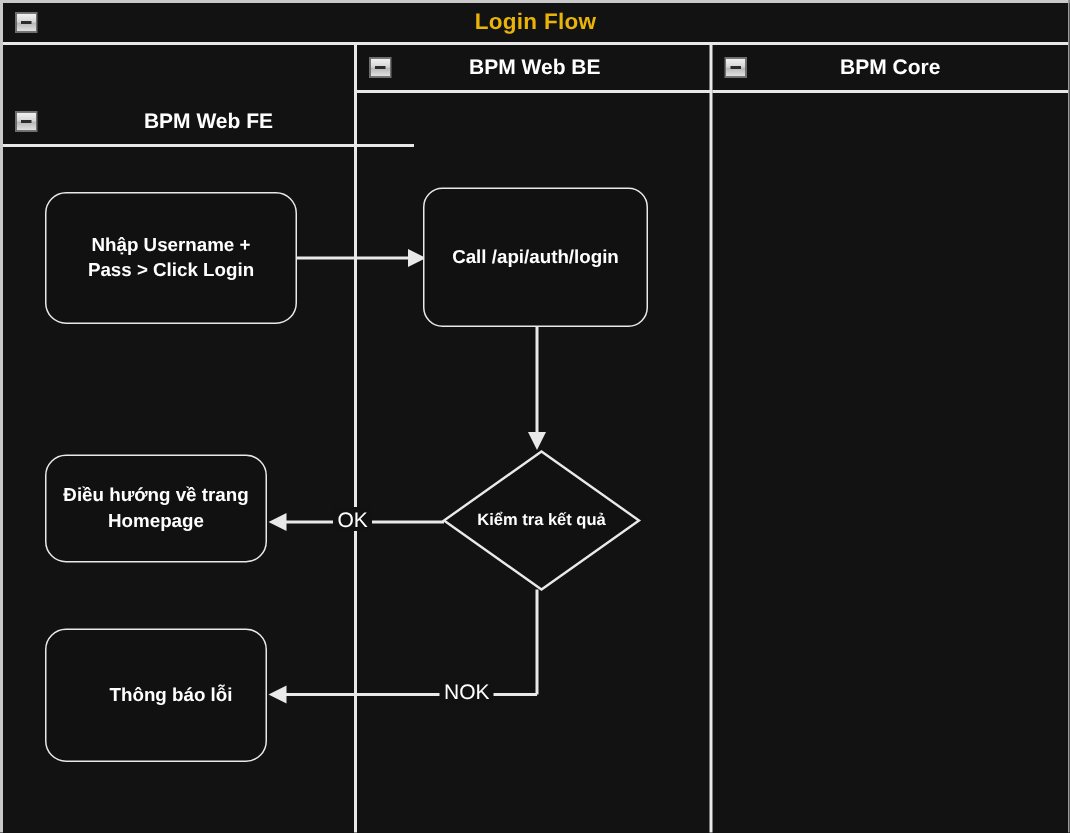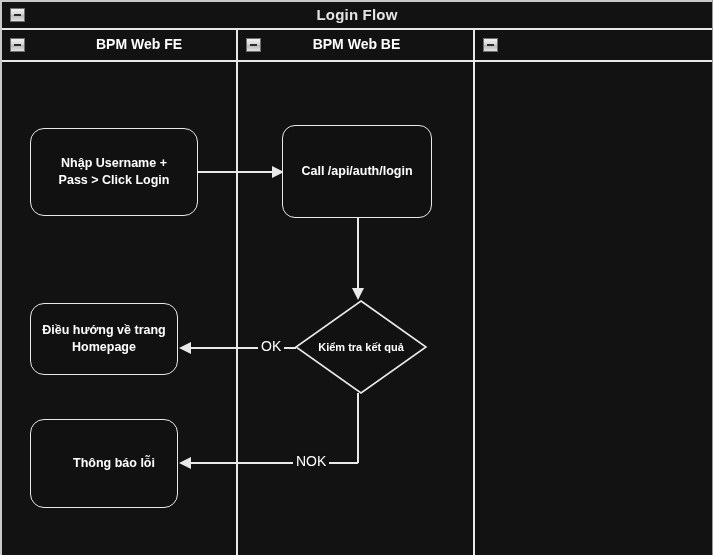--- a/index.html
+++ b/index.html
@@ -56,7 +56,7 @@
     position: absolute;
     left: 0; right: 0; top: 4px;
     text-align: center;
-    color: #e5e5e5;
+    color: #eab308;
     font-size: 15px;
     font-weight: bold;
     letter-spacing: 0.2px;

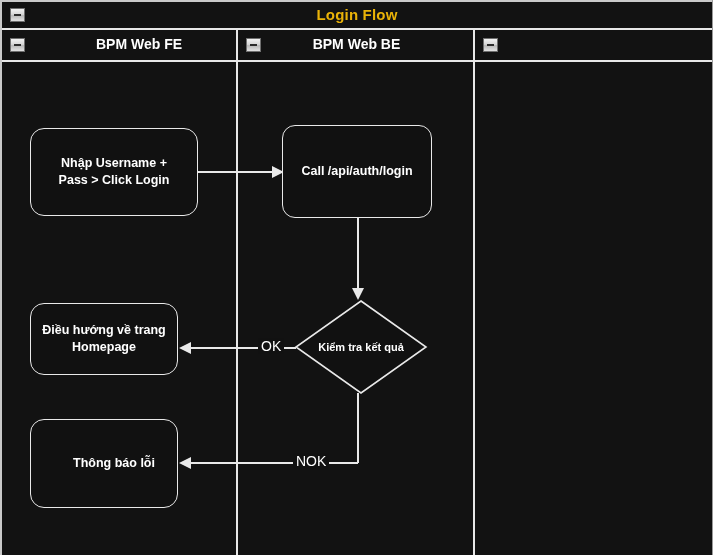--- a/index.html
+++ b/index.html
@@ -205,6 +205,7 @@
 
   <div class="lane-header" style="left:475px; width:237px;">
     <div class="collapse-icon" style="left:8px; top:8px;"></div>
+    <div class="lane-title">BPM Core</div>
   </div>
 
   <div class="lane-sep" style="left:236px; top:30px; height:525px;"></div>

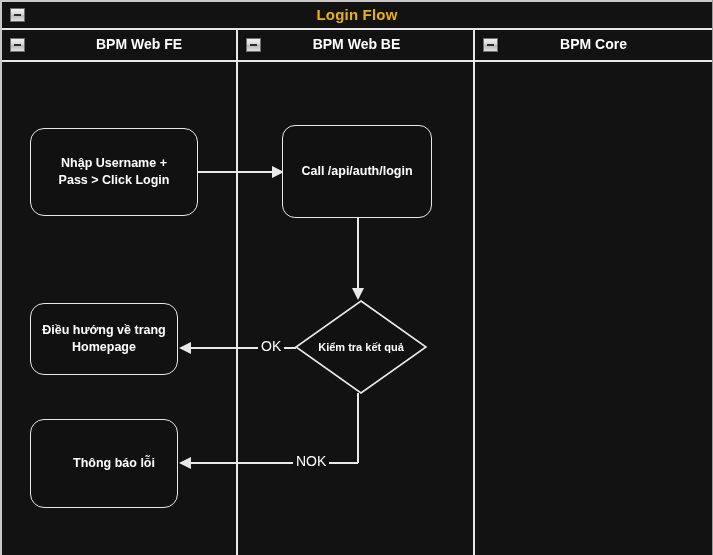--- a/index.html
+++ b/index.html
@@ -193,7 +193,7 @@
     <div class="title-text">Login Flow</div>
   </div>
 
-  <div class="lane-header" style="left:2px; width:274px;">
+  <div class="lane-header" style="left:2px; width:274px;margin-top:36px;">
     <div class="collapse-icon" style="left:8px; top:8px;"></div>
     <div class="lane-title">BPM Web FE</div>
   </div>

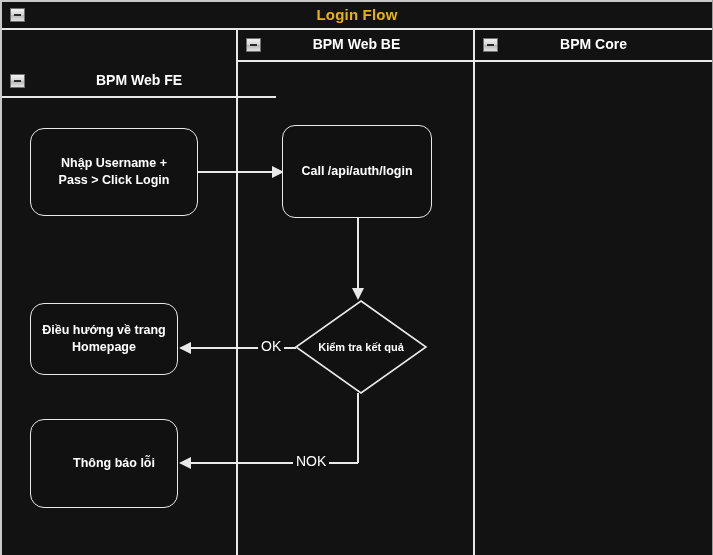--- a/index.html
+++ b/index.html
@@ -219,7 +219,7 @@
 
   <div class="edge-h" style="left:190px; top:347px; width:106px;"></div>
   <div class="arrow-left" style="left:179px; top:342px;"></div>
-  <div class="edge-label" style="left:222px; top:338px;margin-left:36px;">OK</div>
+  <div class="edge-label" style="left:222px; top:338px;">OK</div>
 
   <div class="edge-v" style="left:357px; top:393px; height:70px;"></div>
   <div class="edge-h" style="left:190px; top:462px; width:168px;"></div>

